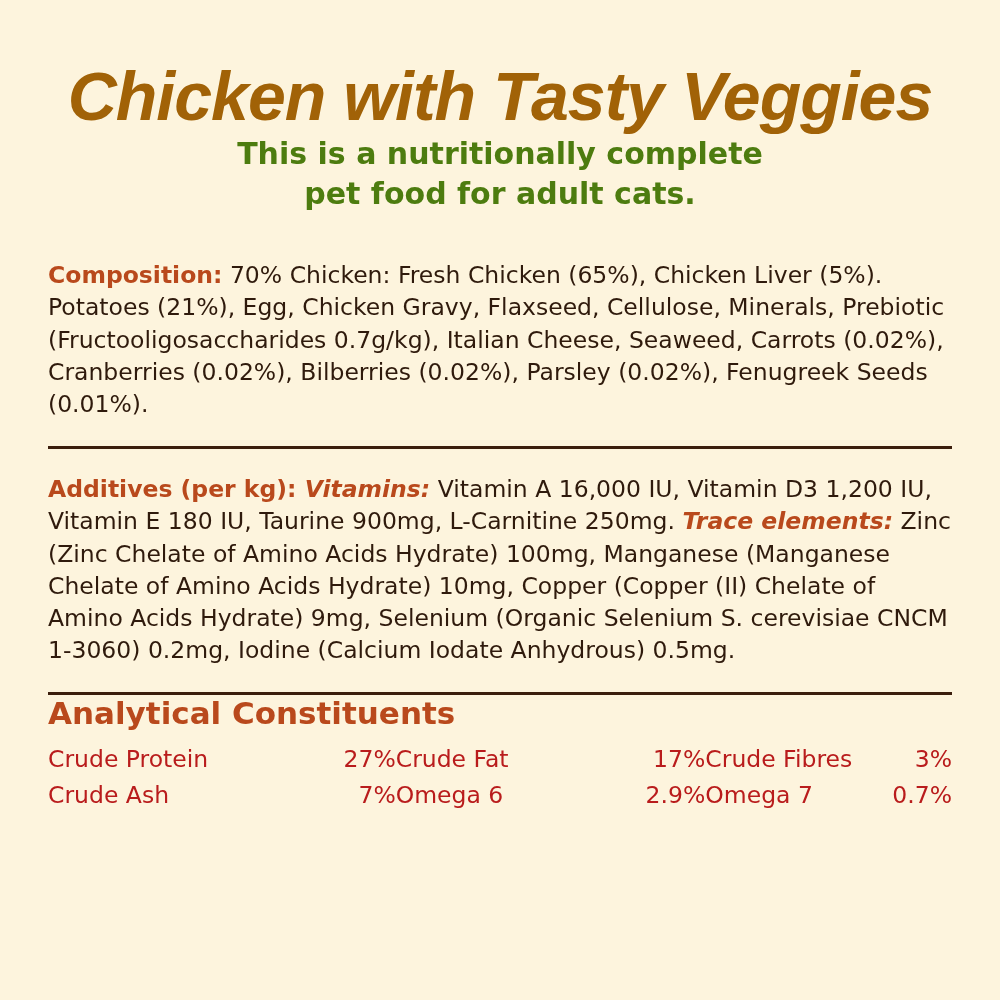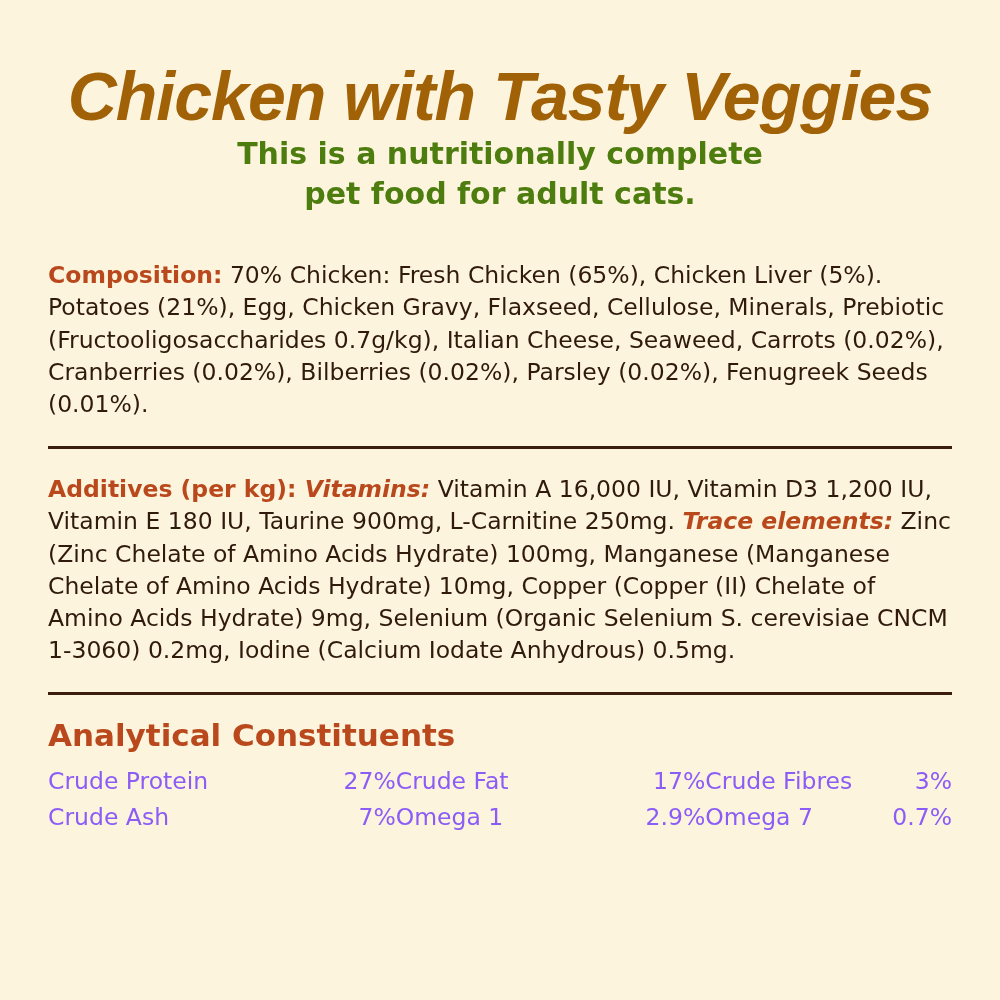--- a/index.html
+++ b/index.html
@@ -74,7 +74,6 @@
 
   
   .analytical {
-    margin-top: 22px;
   }
   .an-head {
     display: flex;

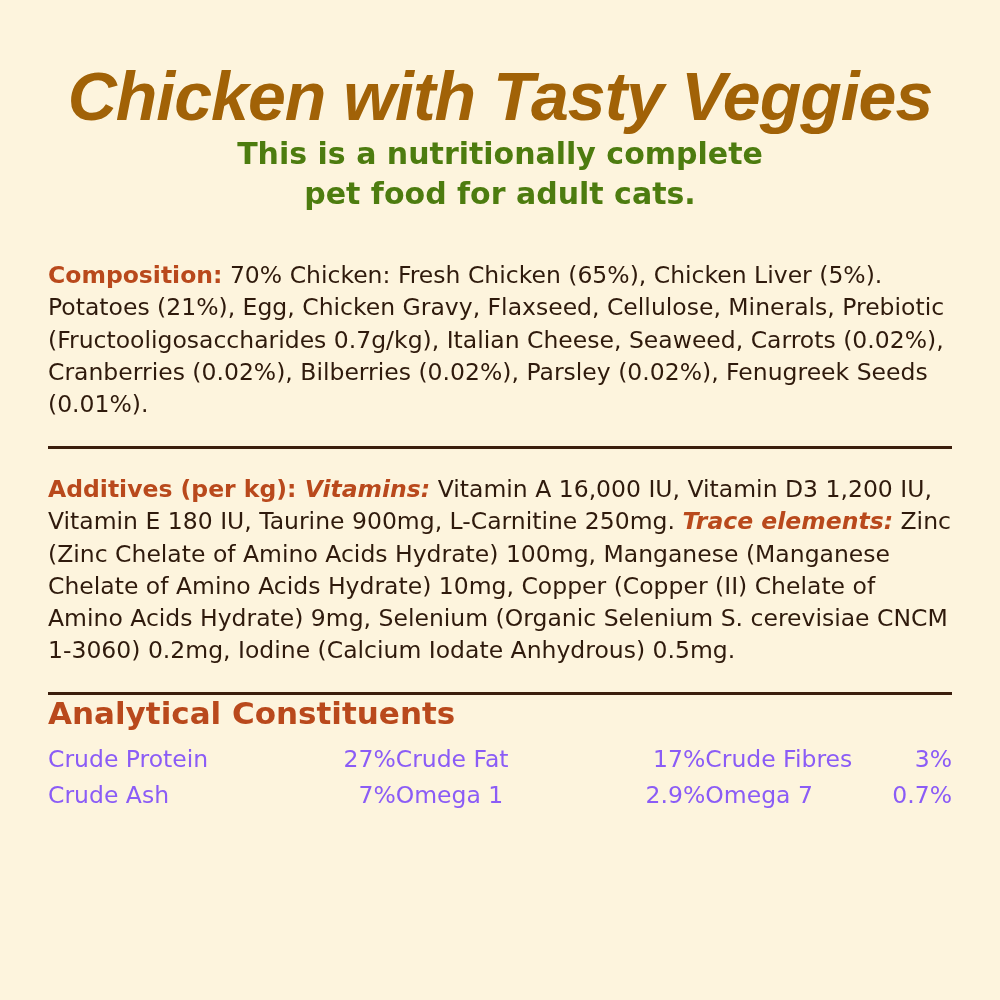--- a/index.html
+++ b/index.html
@@ -97,7 +97,7 @@
     border-collapse: collapse;
     width: 100%;
     font-size: 23.5px;
-    color: #8b5cf6;
+    color: #b91c1c;
   }
   table.constituents td {
     padding: 4px 0;

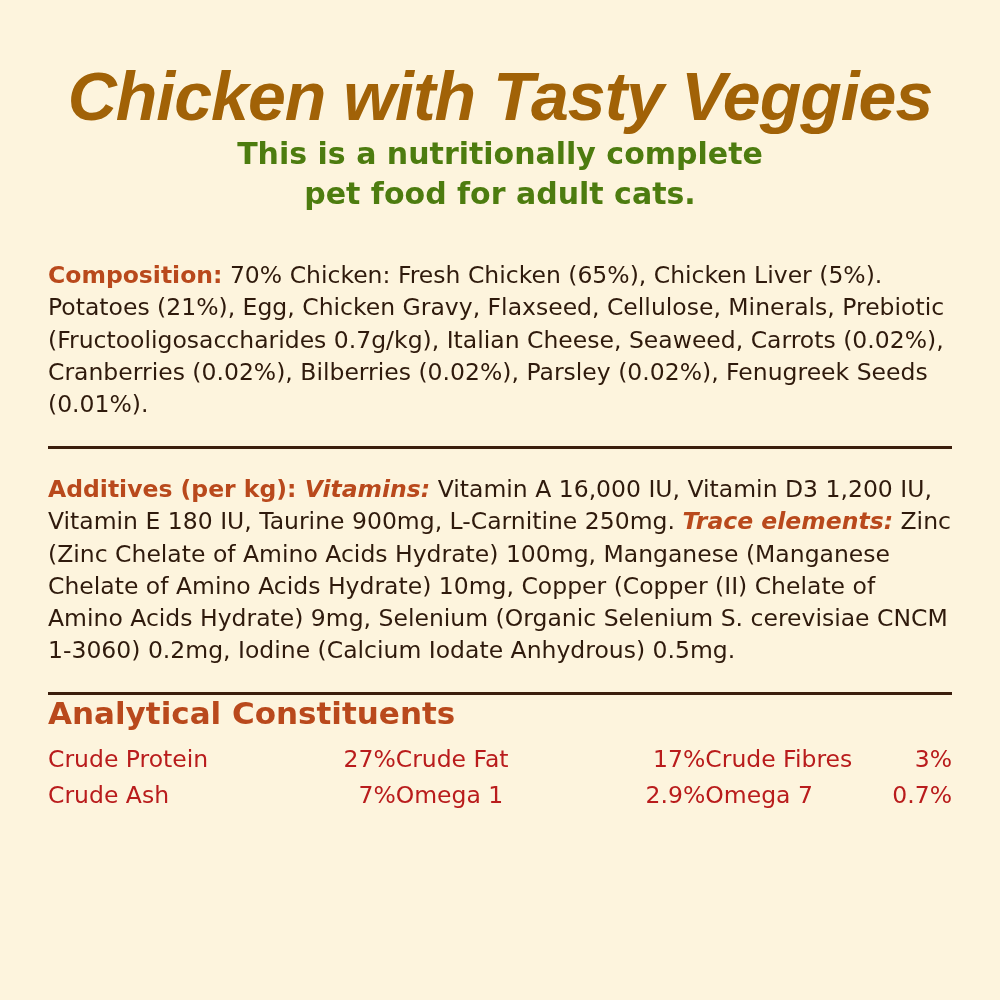--- a/index.html
+++ b/index.html
@@ -163,7 +163,7 @@
         <tr>
           <td class="lbl">Crude Ash</td>
           <td class="val">7%</td>
-          <td class="lbl2">Omega 1</td>
+          <td class="lbl2">Omega 6</td>
           <td class="val2">2.9%</td>
           <td class="lbl3">Omega 7</td>
           <td class="val3">0.7%</td>

